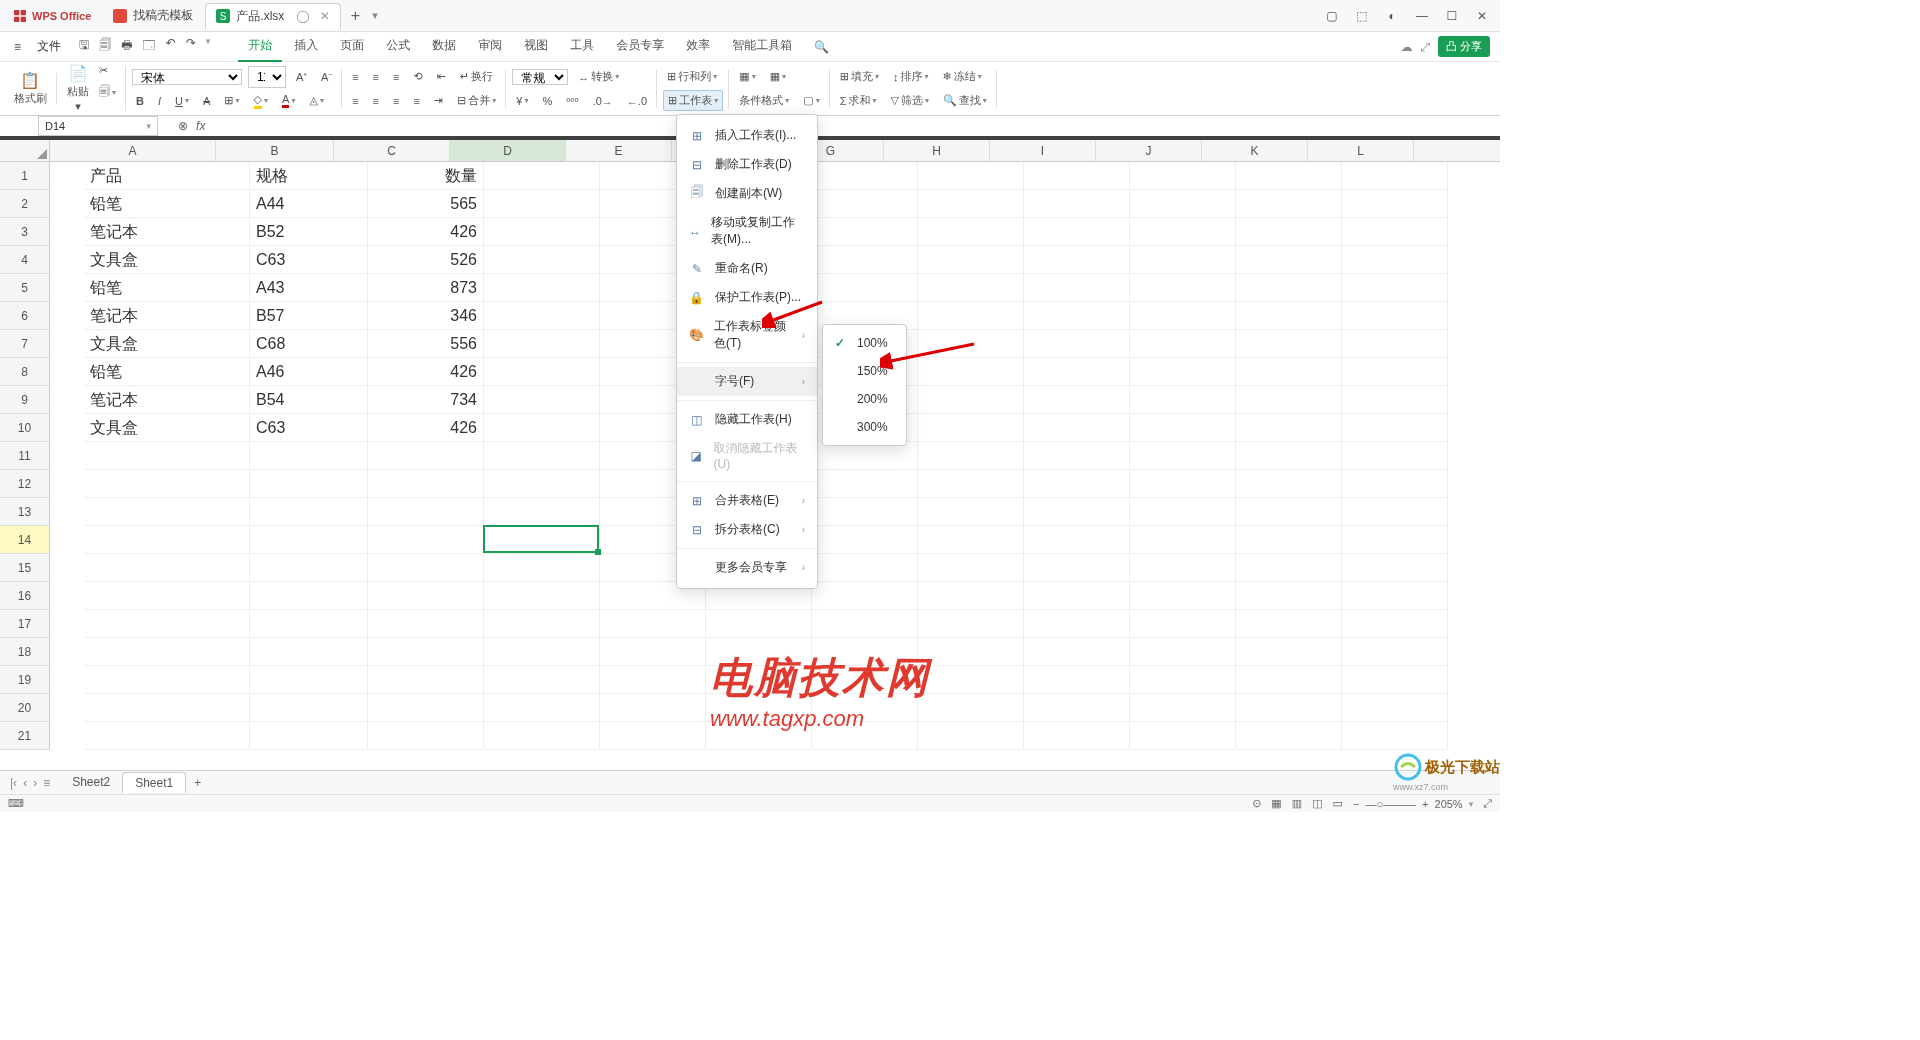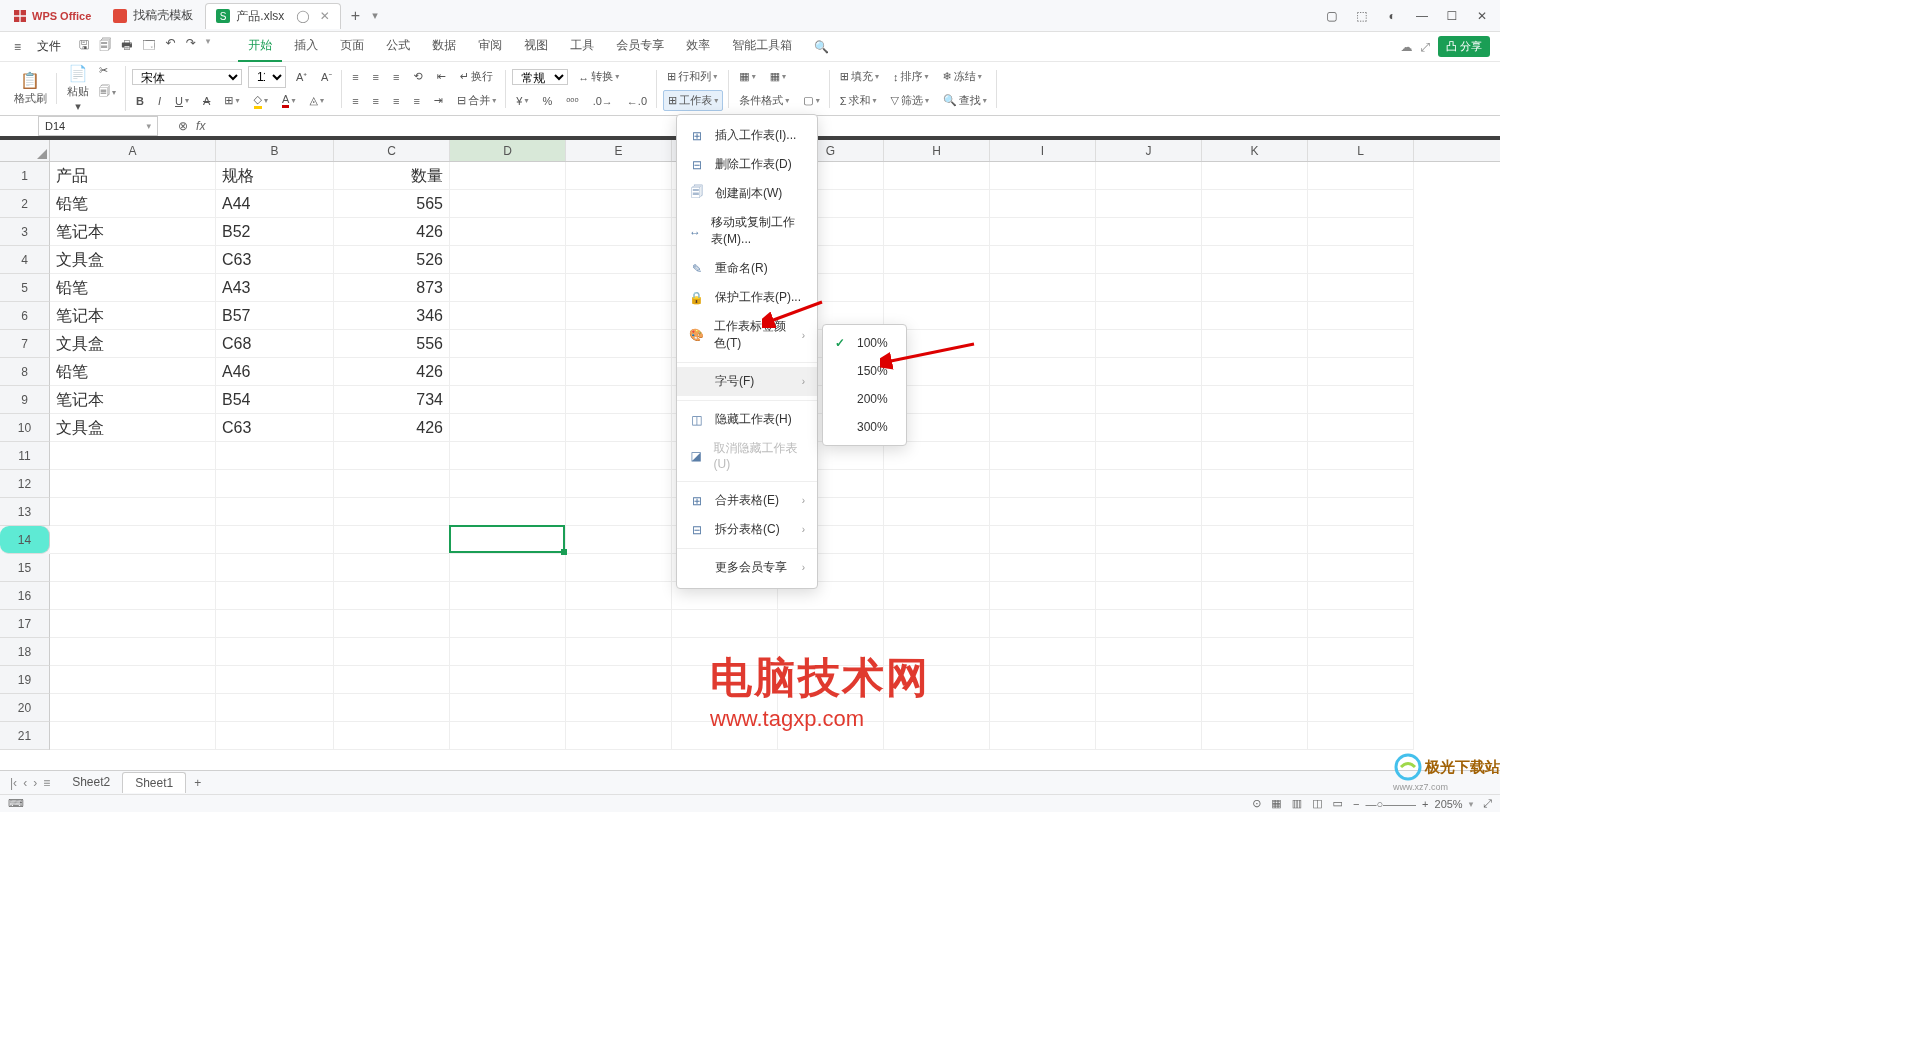--- a/index.html
+++ b/index.html
@@ -49,7 +49,7 @@
 .rowheaders{width:50px;background:#f4f5f7;}
 .rowh{height:28px;border-bottom:1px solid #ddd;border-right:1px solid #ccc;text-align:center;line-height:28px;color:#555;font-size:12px;}
 .rowh.sel{background:#5eead4;border-radius:9px;}
-.cells{position:relative;flex:1;}
+.cells{position:relative;flex:1;margin-left:34px;}
 .cellrow{display:flex;height:28px;}
 .cell{border-right:1px solid #eee;border-bottom:1px solid #eee;padding:2px 6px;font-size:16px;line-height:24px;overflow:hidden;white-space:nowrap;}
 .cell.num{text-align:right;}

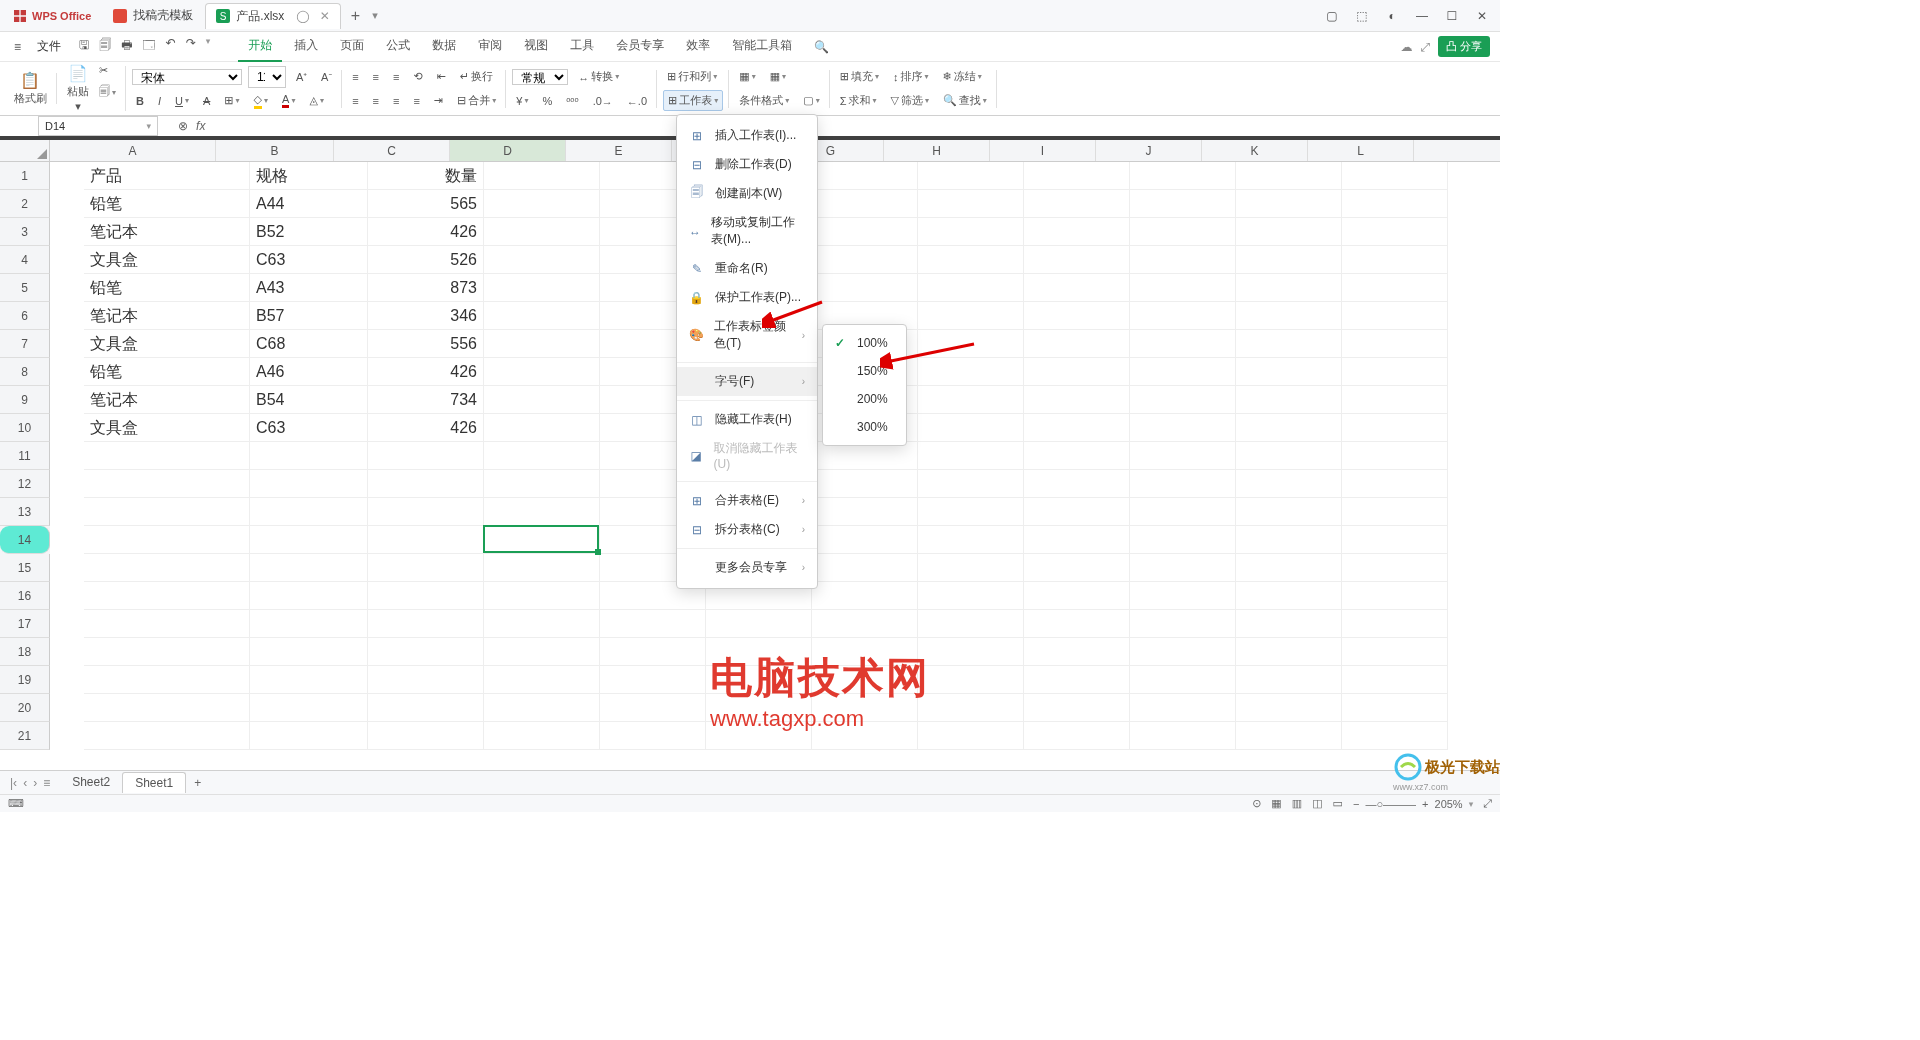--- a/index.html
+++ b/index.html
@@ -48,7 +48,7 @@
 .gridbody{display:flex;}
 .rowheaders{width:50px;background:#f4f5f7;}
 .rowh{height:28px;border-bottom:1px solid #ddd;border-right:1px solid #ccc;text-align:center;line-height:28px;color:#555;font-size:12px;}
-.rowh.sel{background:#5eead4;border-radius:9px;}
+.rowh.sel{background:#fef9c3;}
 .cells{position:relative;flex:1;margin-left:34px;}
 .cellrow{display:flex;height:28px;}
 .cell{border-right:1px solid #eee;border-bottom:1px solid #eee;padding:2px 6px;font-size:16px;line-height:24px;overflow:hidden;white-space:nowrap;}

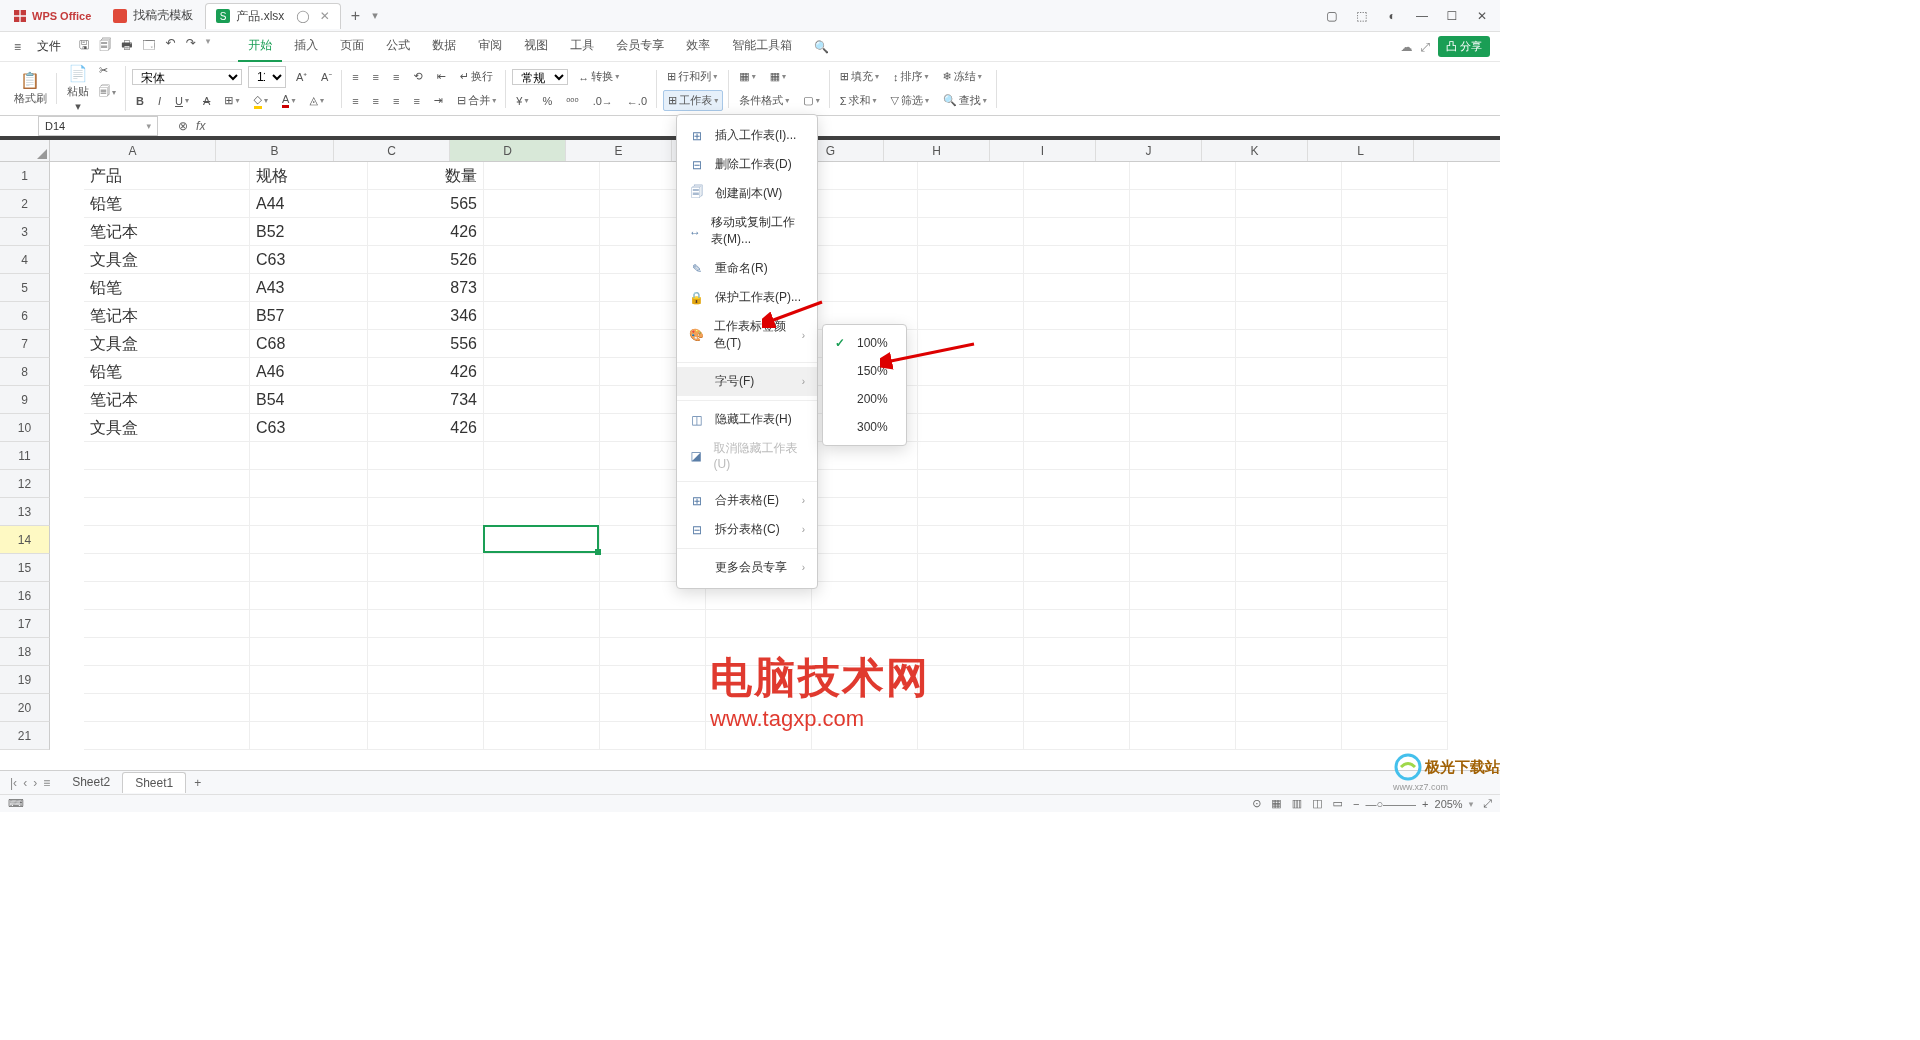--- a/index.html
+++ b/index.html
@@ -727,7 +727,7 @@
   <line x1="94" y1="4" x2="6" y2="22" stroke="#d00" stroke-width="3" marker-end="url(#ah2)"></line>
 </svg>
 
-<div class="watermark" style="left:710px;top:650px;">
+<div class="watermark" style="left:710px;top:650px;font-style:italic;">
   <div style="display:flex;align-items:center;gap:20px;">
     <div>
       <div class="wm-text">电脑技术网</div>

